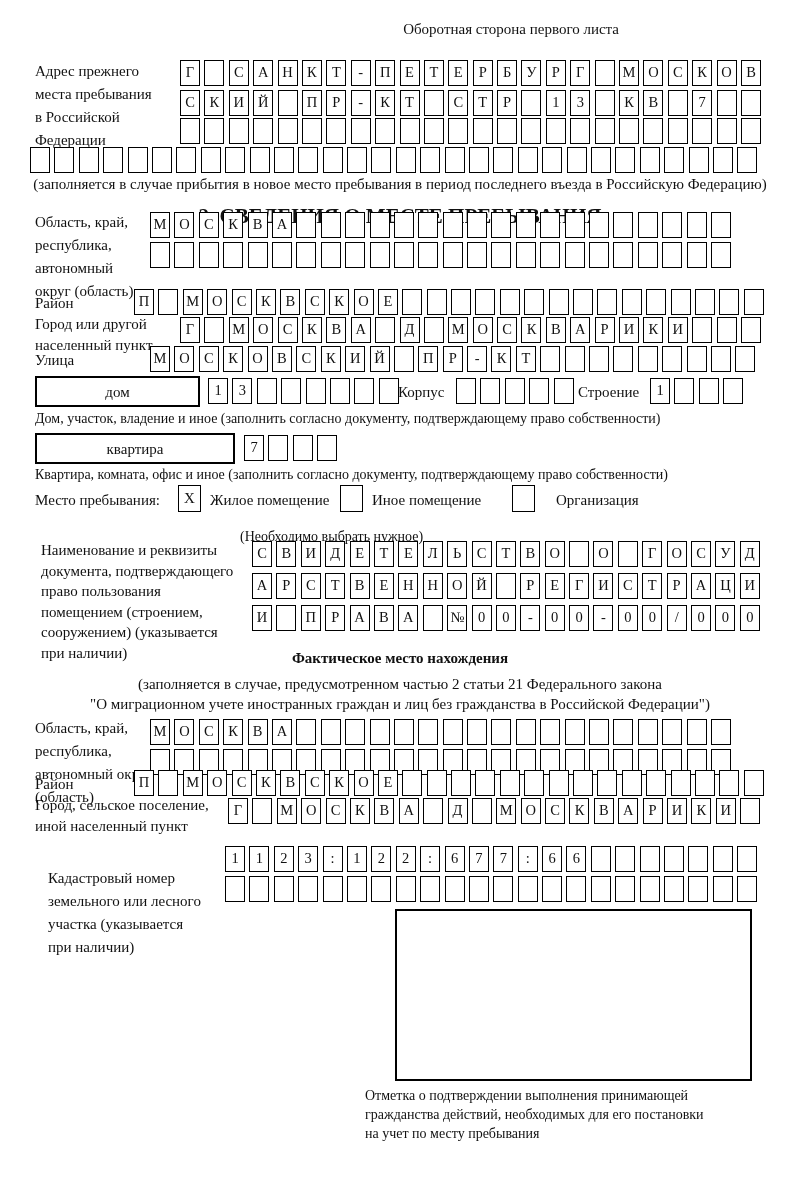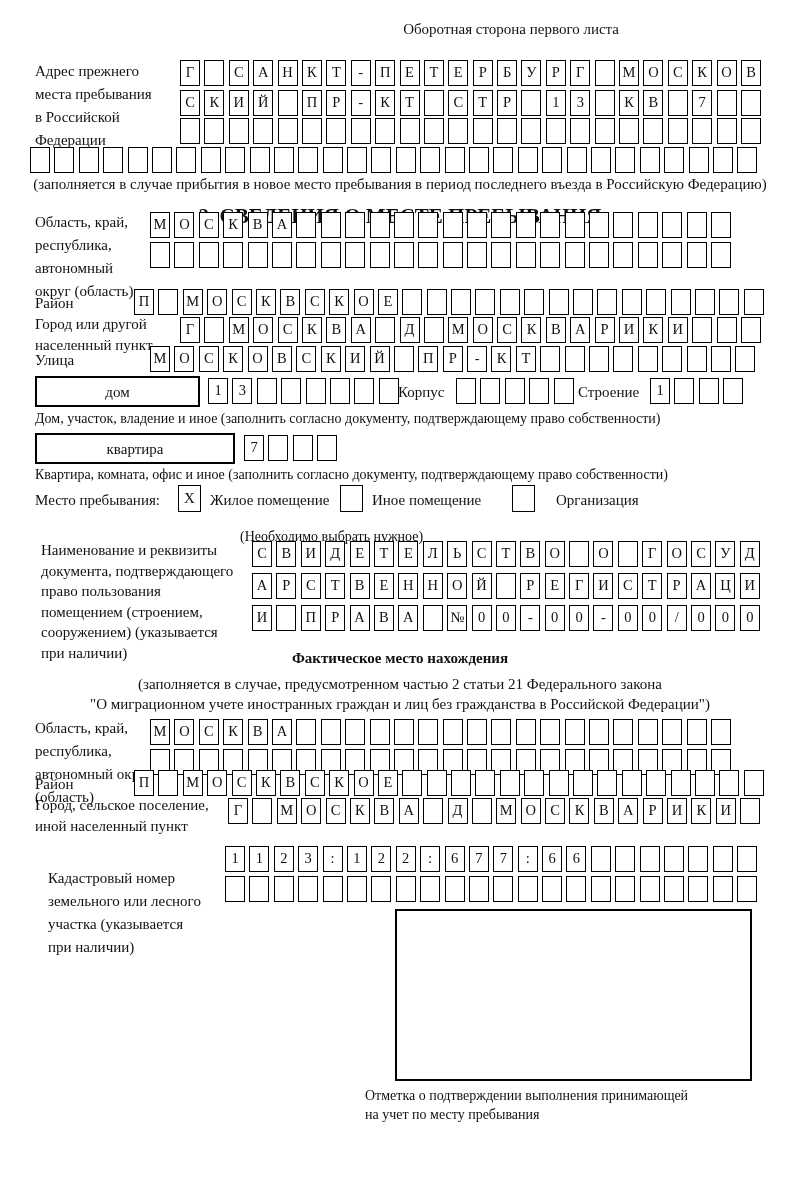--- a/index.html
+++ b/index.html
@@ -139,6 +139,7 @@
   <div class="abs bigbox" style="left:395px; top:909px; width:357px; height:172px;"></div>
   <div class="abs" style="left:365px; top:1086px; width:420px;">
     <div class="cap">Отметка о подтверждении выполнения принимающей</div>
+    <div class="cap">гражданства действий, необходимых для его постановки</div>
     <div class="cap">на учет по месту пребывания</div>
   </div>
 

